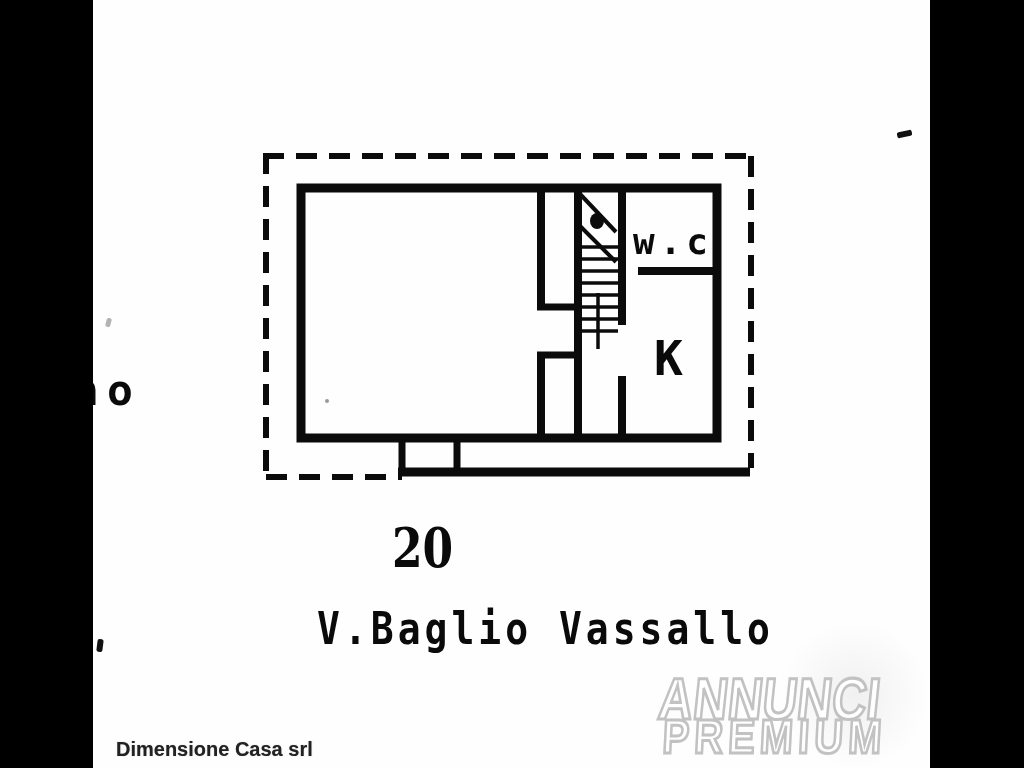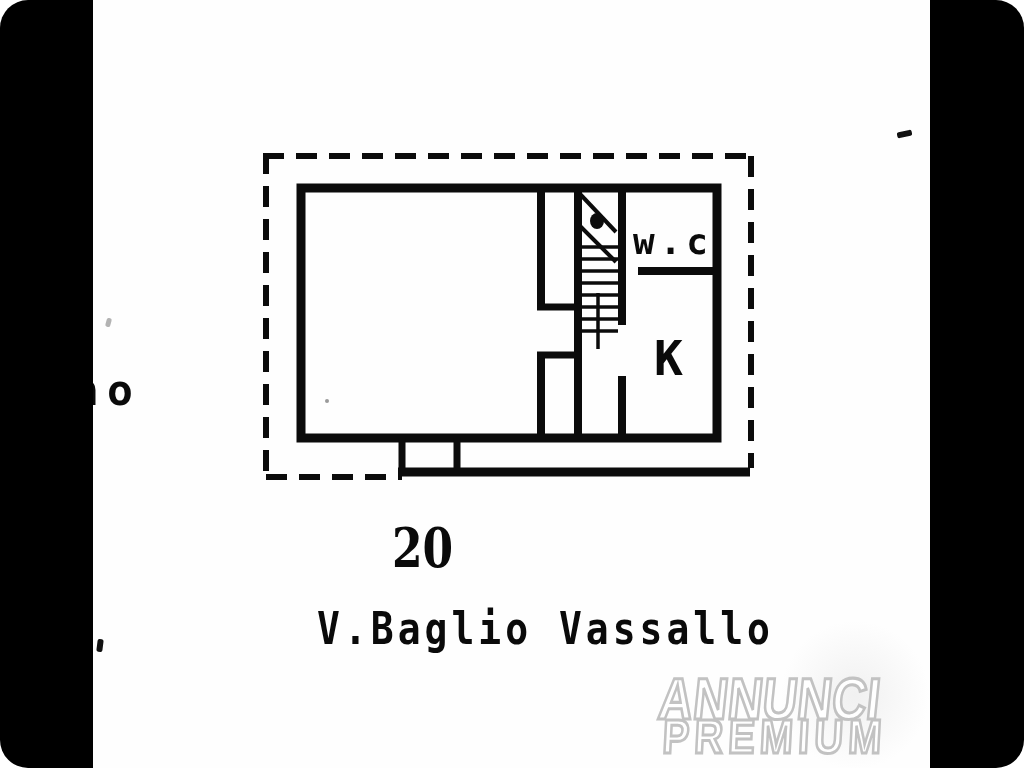--- a/index.html
+++ b/index.html
@@ -9,7 +9,6 @@
     background:#fefefe;
     overflow:hidden;
     font-family:"DejaVu Sans Mono", monospace;
-    border-radius:28px;
   }
   .bar{position:absolute;top:0;height:768px;background:#000;z-index:50;}
   #bar-left{left:0;width:93px;}

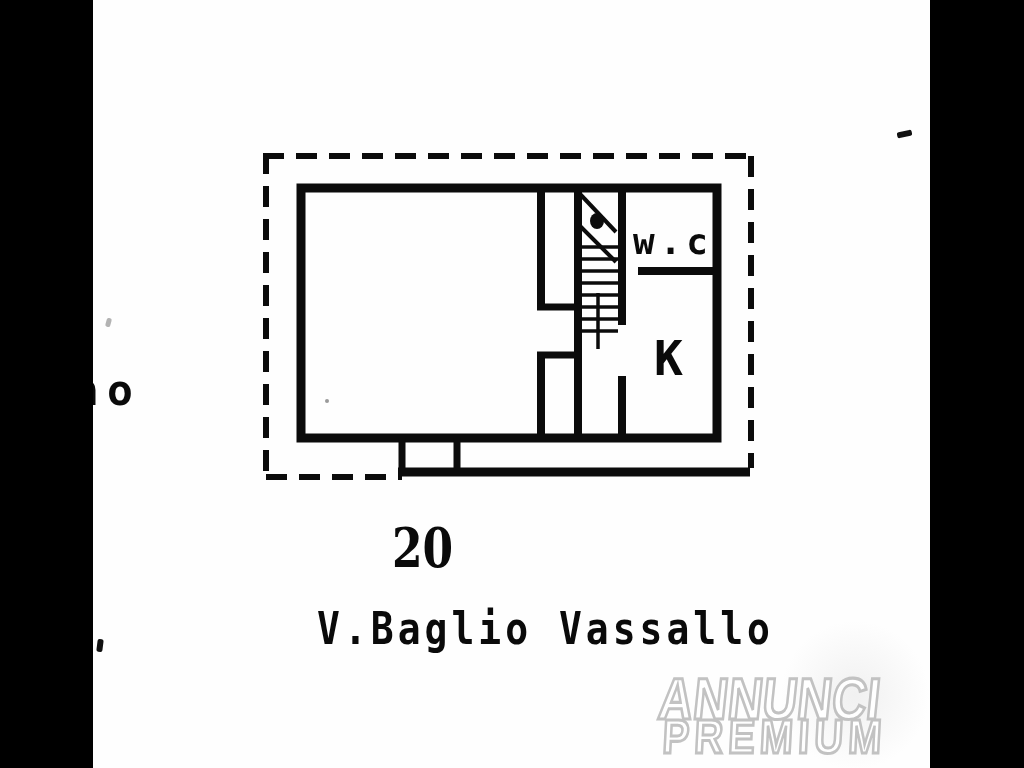--- a/index.html
+++ b/index.html
@@ -102,6 +102,7 @@
 
   <span class="ink-text" id="no-fragment">no</span>
 
+  <span id="company" class="ink-text">Dimensione Casa srl</span>
 
   <div id="wm-blob"></div>
   <div id="watermark">

